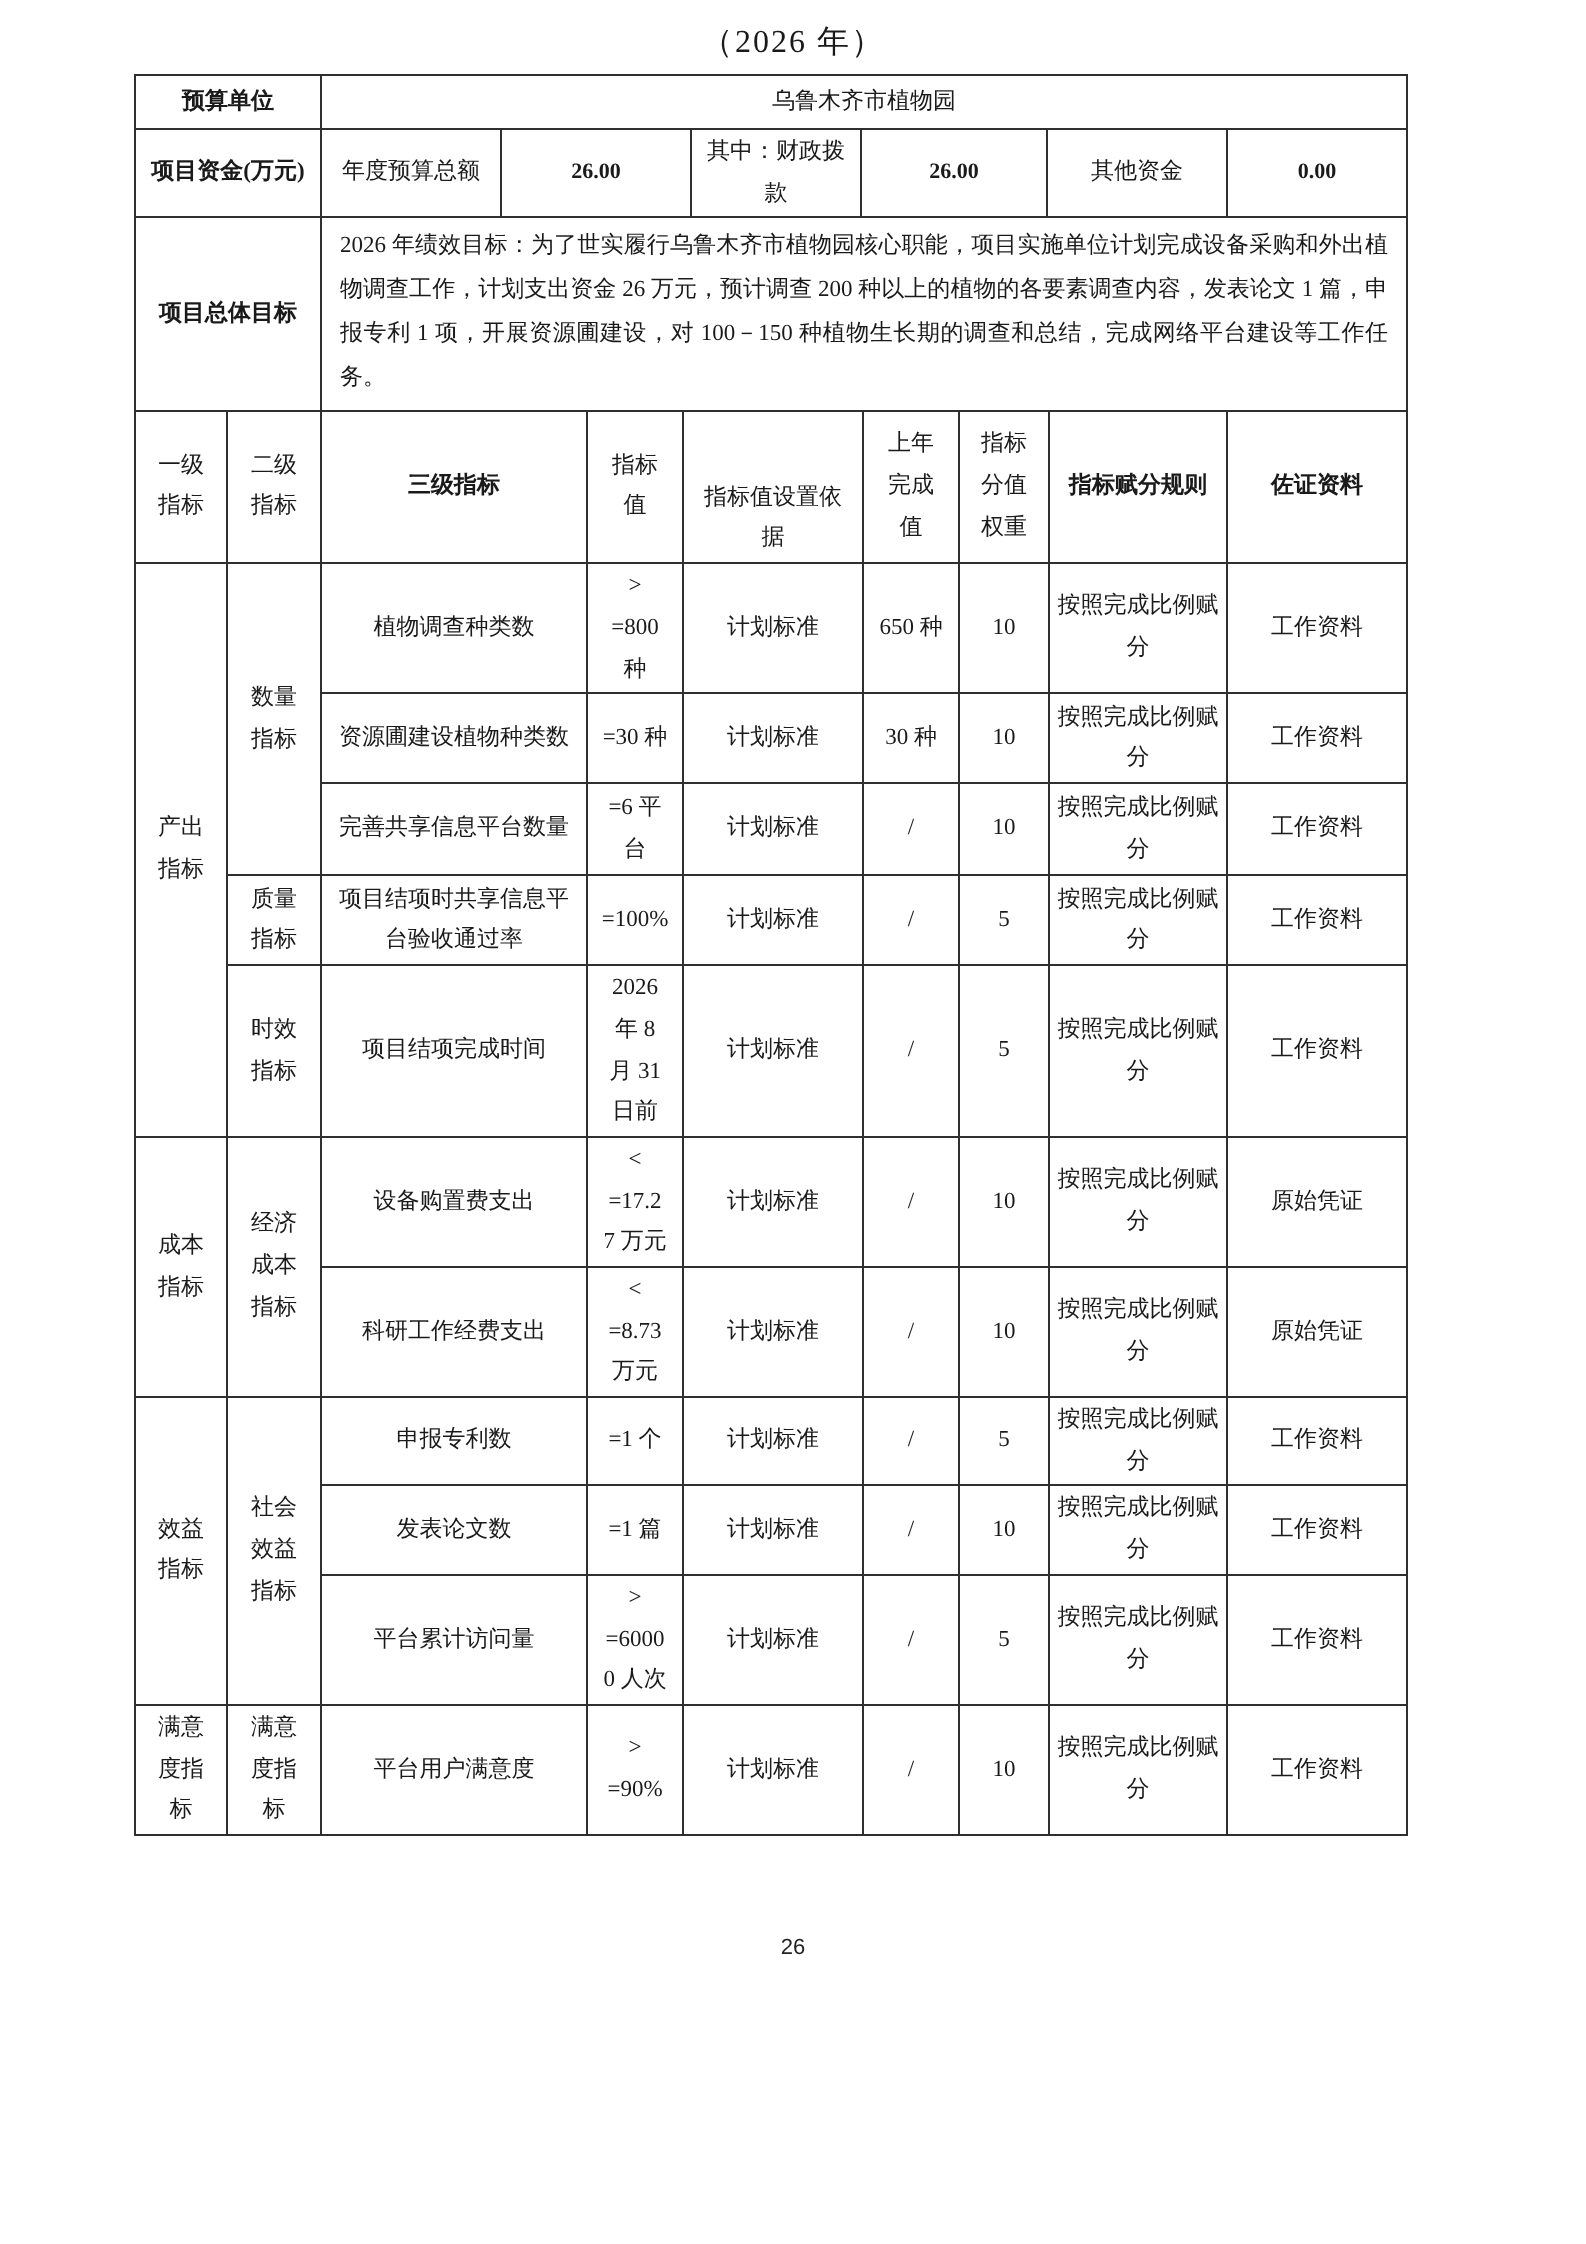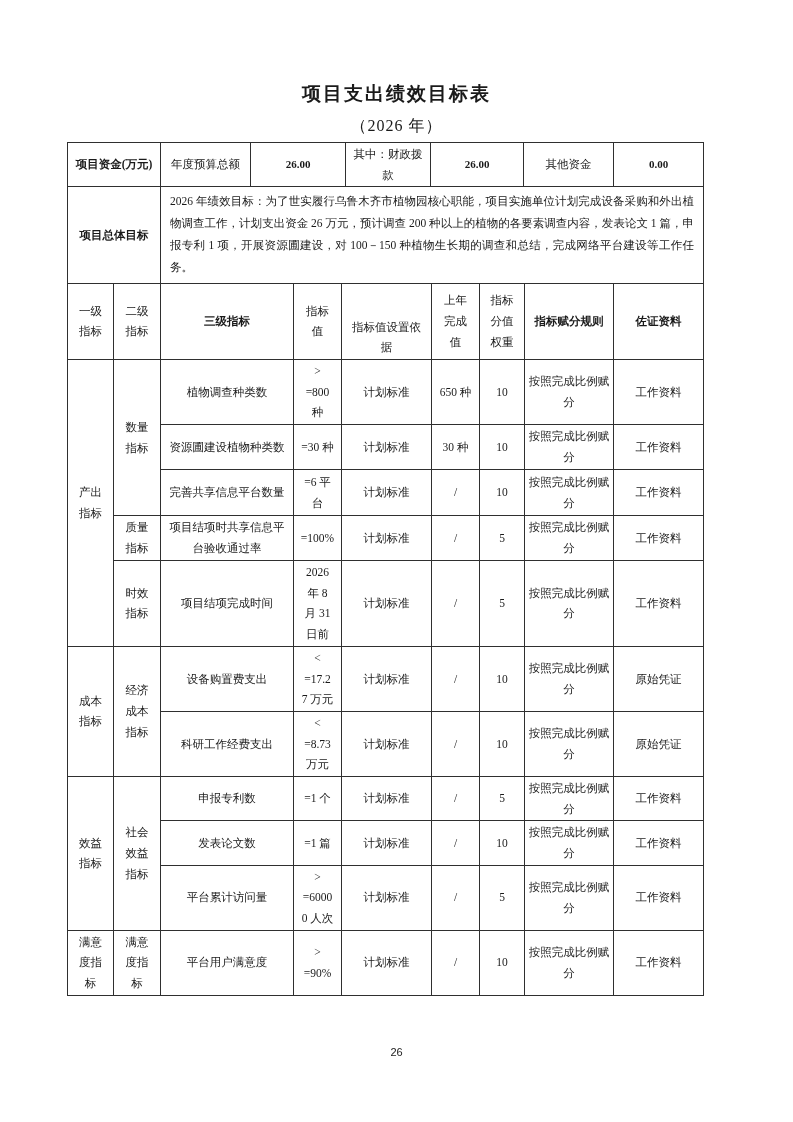--- a/index.html
+++ b/index.html
@@ -93,6 +93,10 @@
         <col style="width:90px">
     </colgroup>
     <tbody>
+        <tr style="height:27px">
+      <td class="b">预算单位</td>
+      <td colspan="6">乌鲁木齐市植物园</td>
+    </tr>
     <tr style="height:41px">
       <td class="b">项目资金(万元)</td>
       <td>年度预算总额</td>

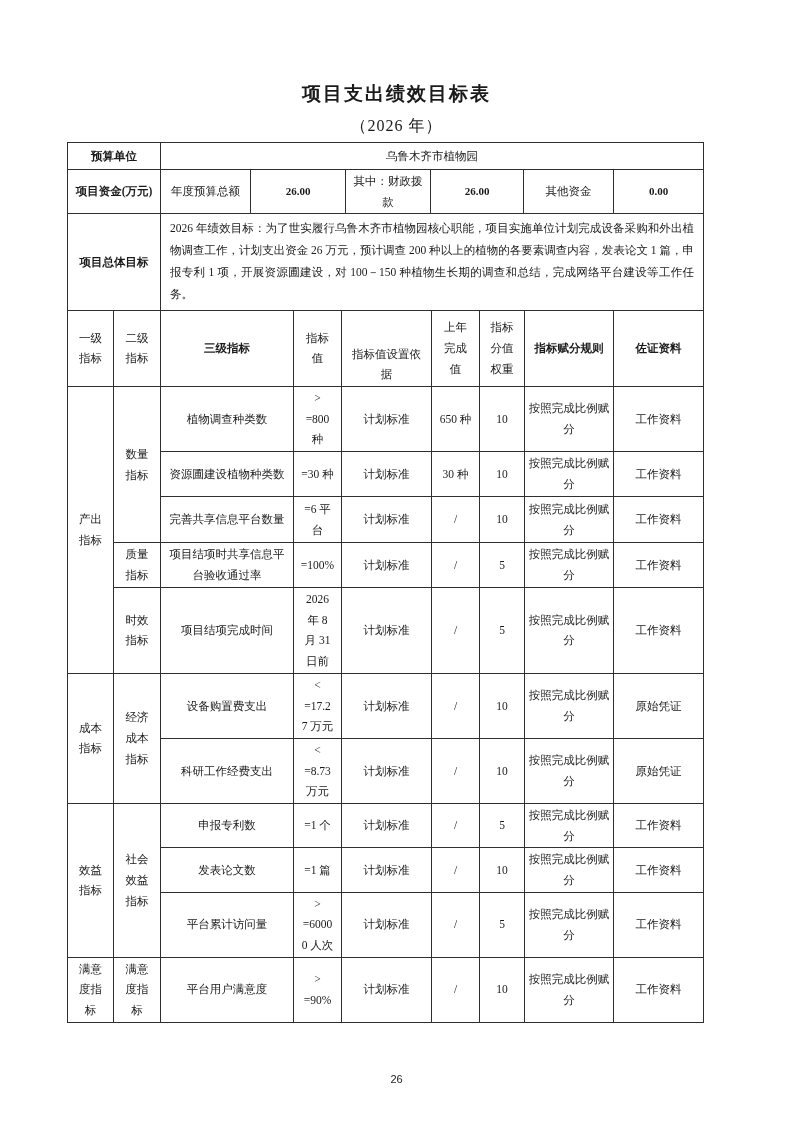--- a/index.html
+++ b/index.html
@@ -79,7 +79,6 @@
 
 <div class="page">
 
-  <div class="doc-title">项目支出绩效目标表</div>
   <div class="doc-subtitle">（2026 年）</div>
 
   <table id="info-table">

